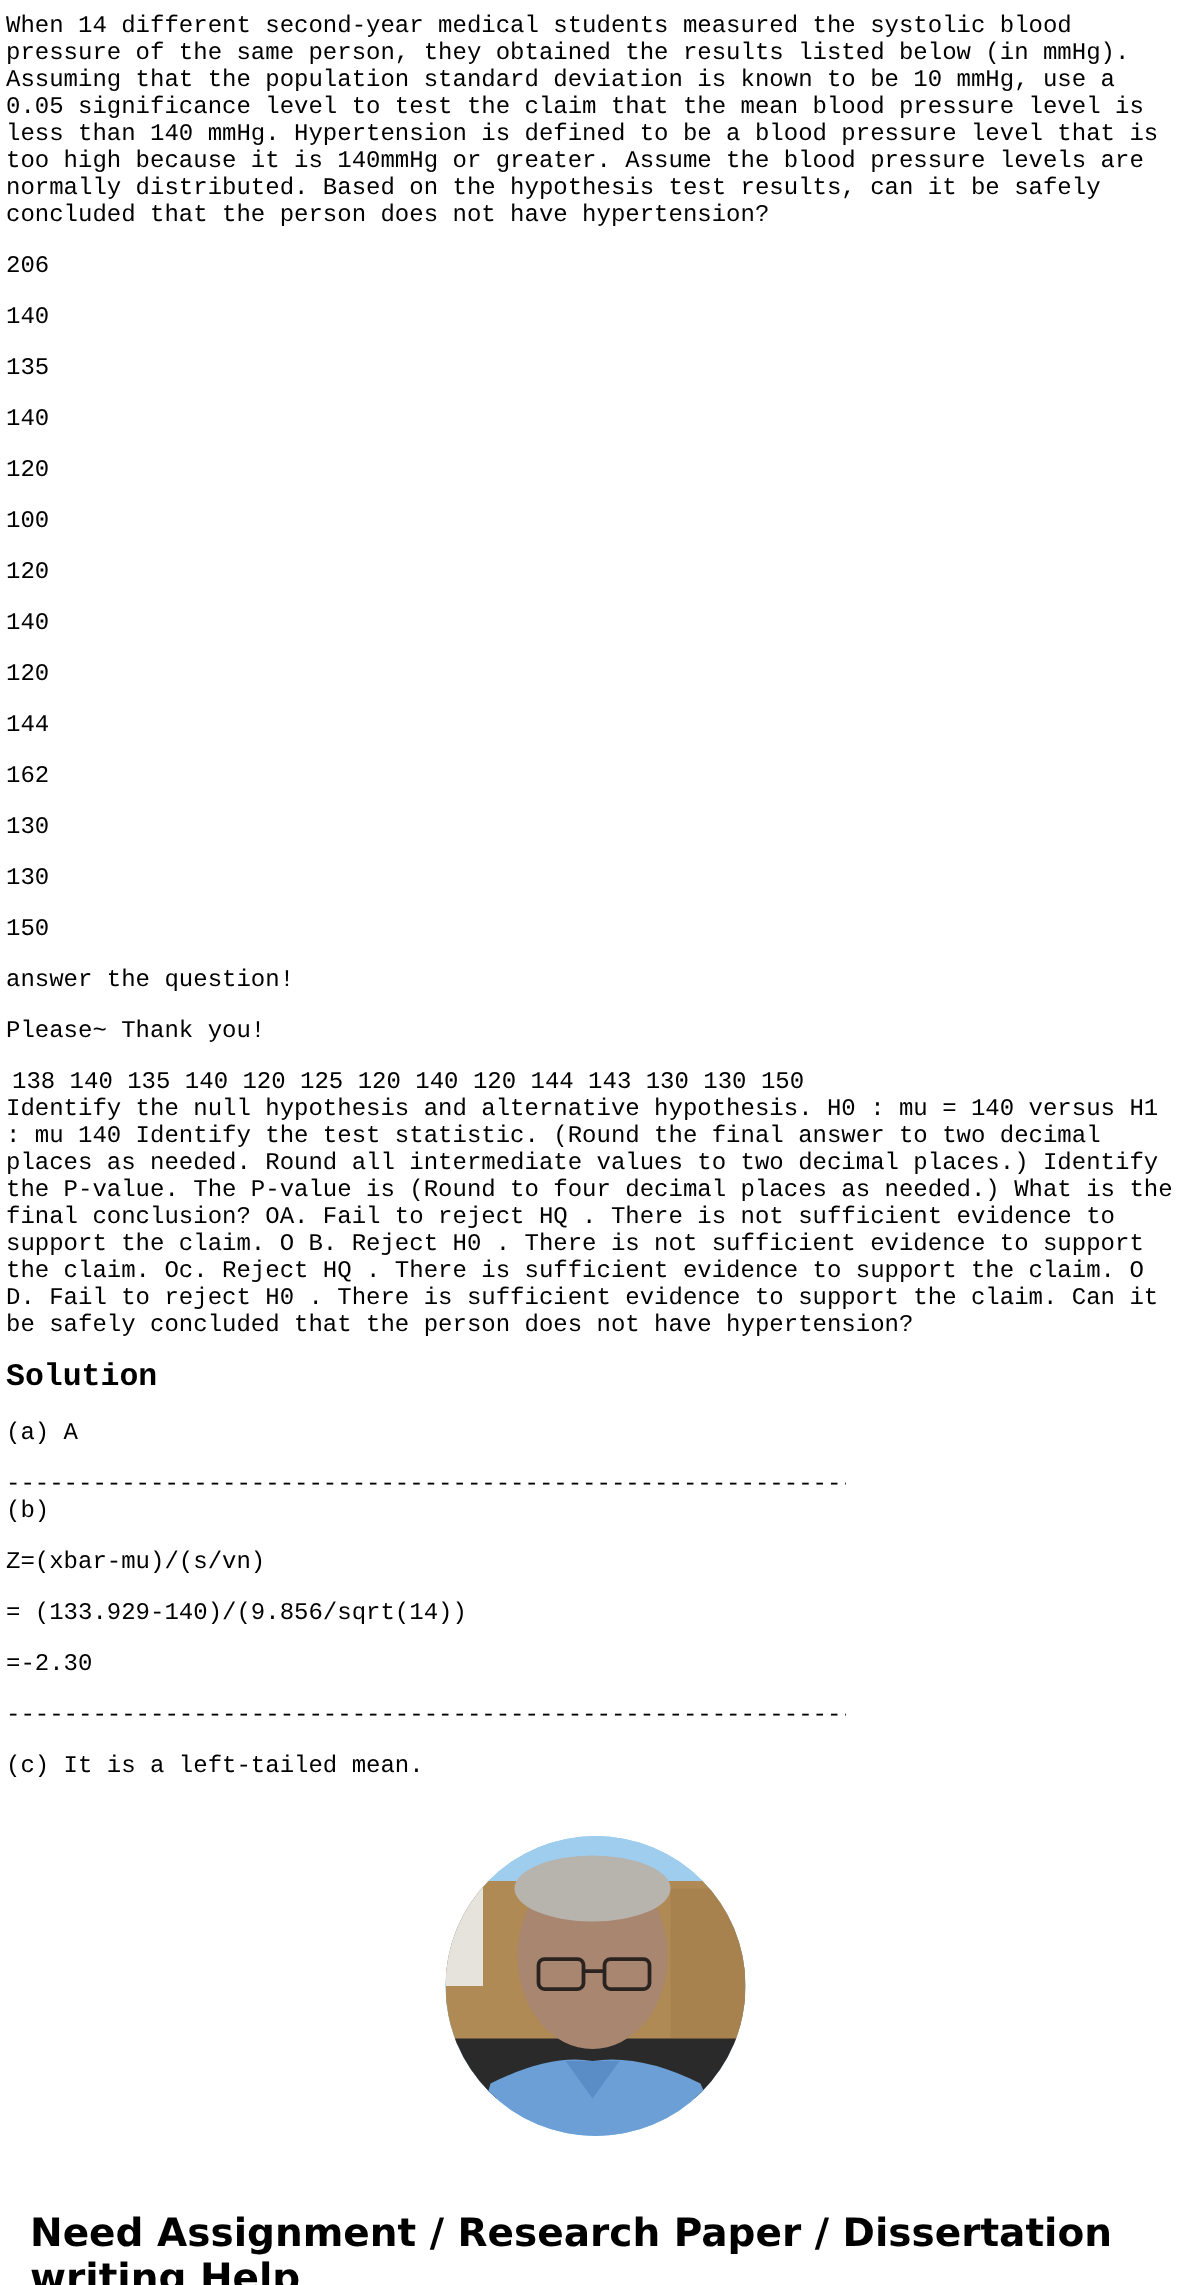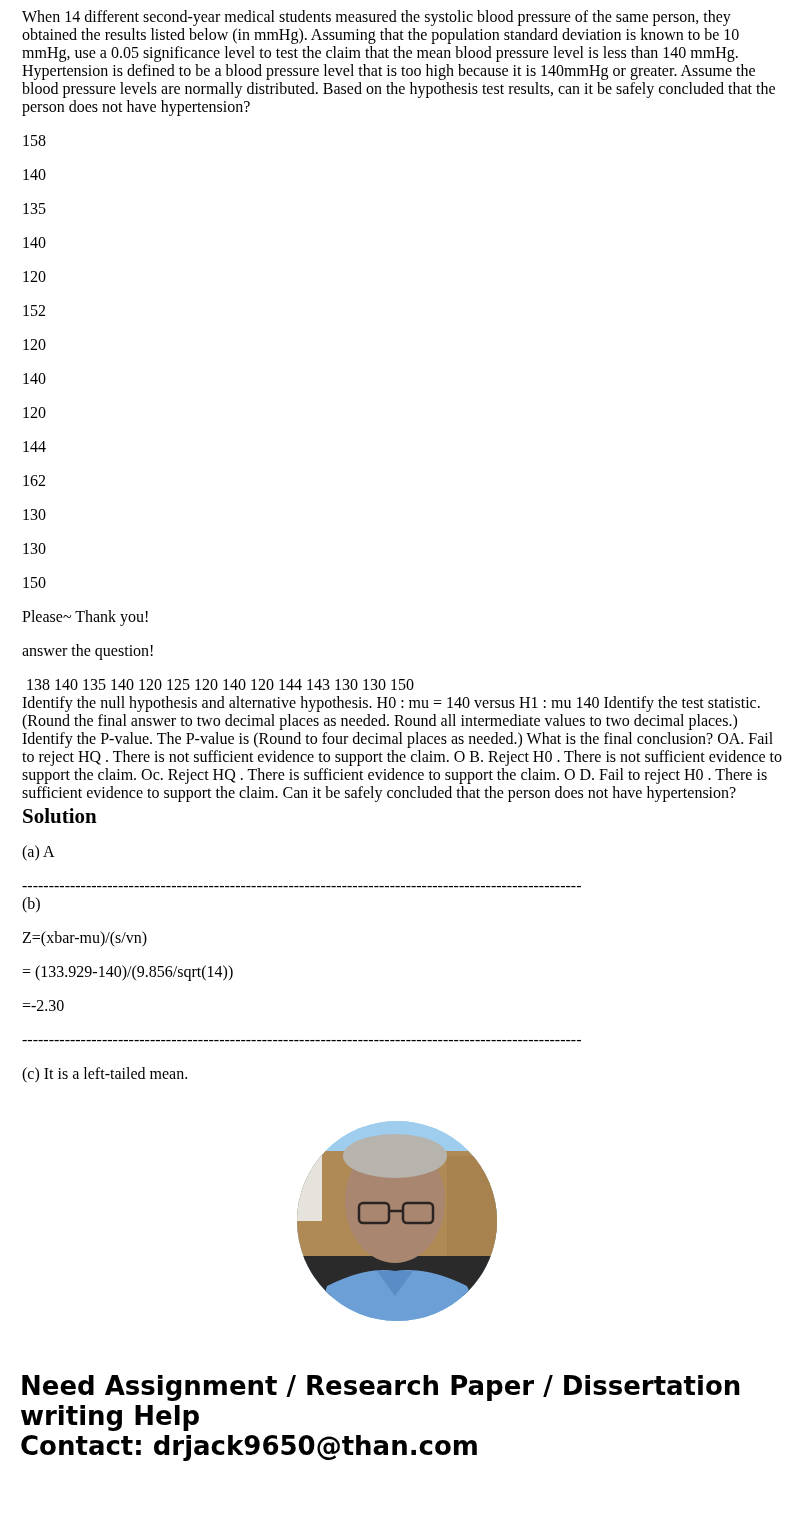--- a/index.html
+++ b/index.html
@@ -11,7 +11,7 @@
     line-height: 18px;
     color: #000;
   }
-  .content { padding: 8px 8px 0 22px; }
+  .content { padding: 8px 8px 0 4px; font-family: Liberation Mono, monospace; }
   p { margin: 0 0 16px 0; }
   .question { margin: 0 0 16px 0; }
   .values p { margin: 0 0 16px 0; }

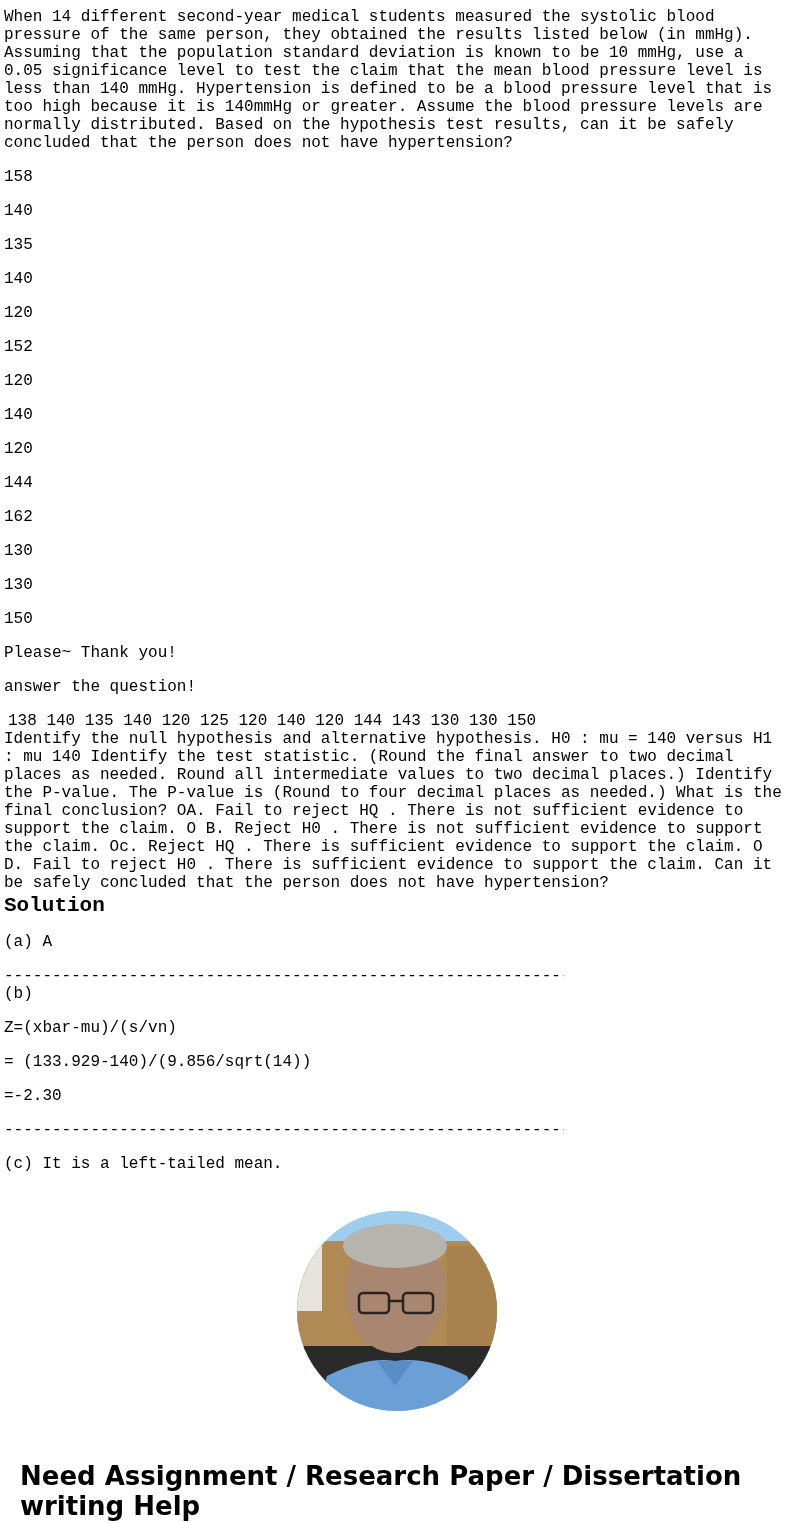--- a/index.html
+++ b/index.html
@@ -48,7 +48,7 @@
   <p class="question">When 14 different second-year medical students measured the systolic blood pressure of the same person, they obtained the results listed below (in mmHg). Assuming that the population standard deviation is known to be 10 mmHg, use a 0.05 significance level to test the claim that the mean blood pressure level is less than 140 mmHg. Hypertension is defined to be a blood pressure level that is too high because it is 140mmHg or greater. Assume the blood pressure levels are normally distributed. Based on the hypothesis test results, can it be safely concluded that the person does not have hypertension?</p>
 
   <div class="values">
-    <p>158</p>
+    <p>206</p>
     <p>140</p>
     <p>135</p>
     <p>140</p>

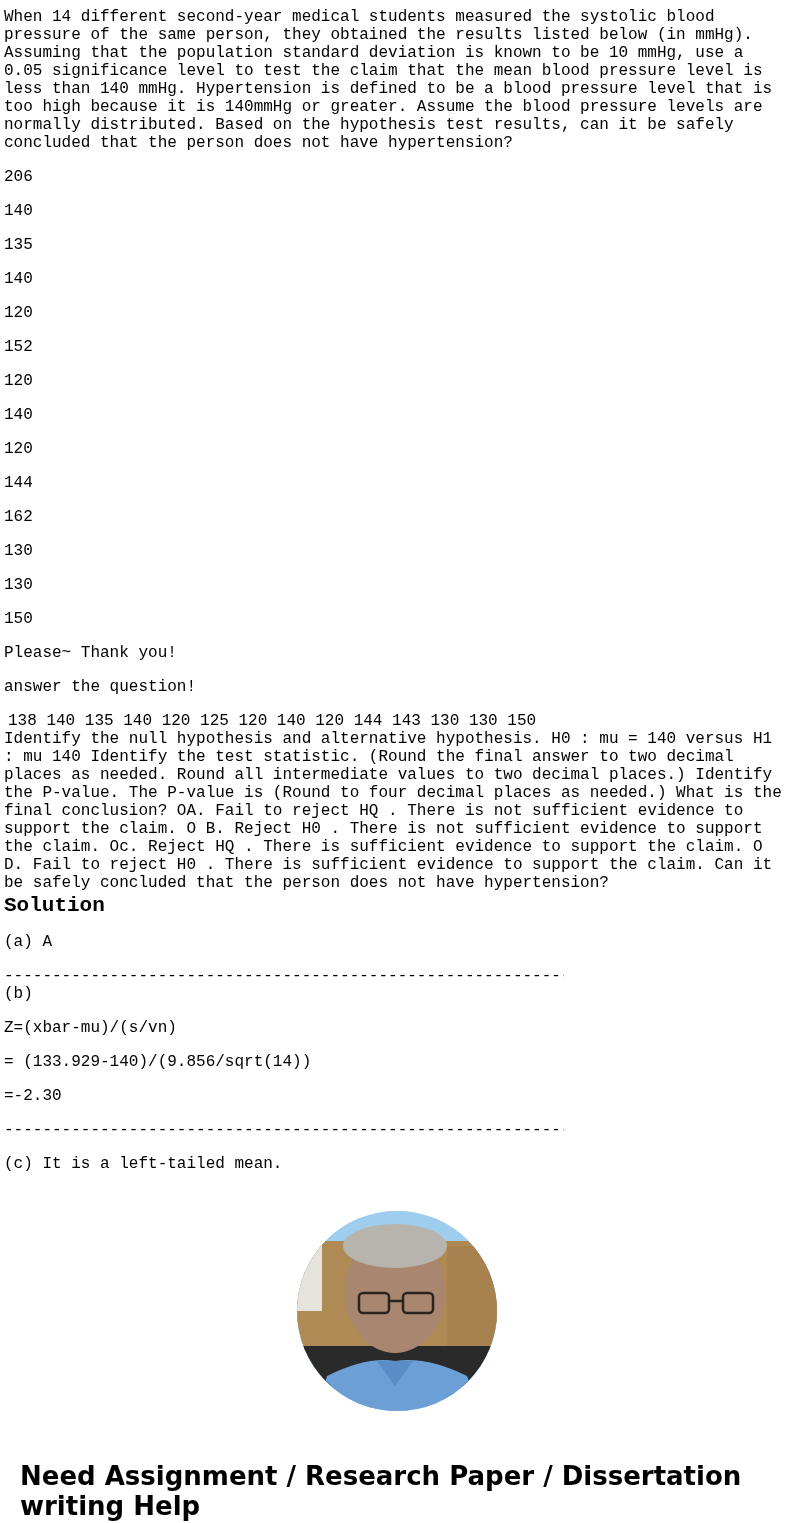--- a/index.html
+++ b/index.html
@@ -53,7 +53,7 @@
     <p>135</p>
     <p>140</p>
     <p>120</p>
-    <p>152</p>
+    <p>100</p>
     <p>120</p>
     <p>140</p>
     <p>120</p>

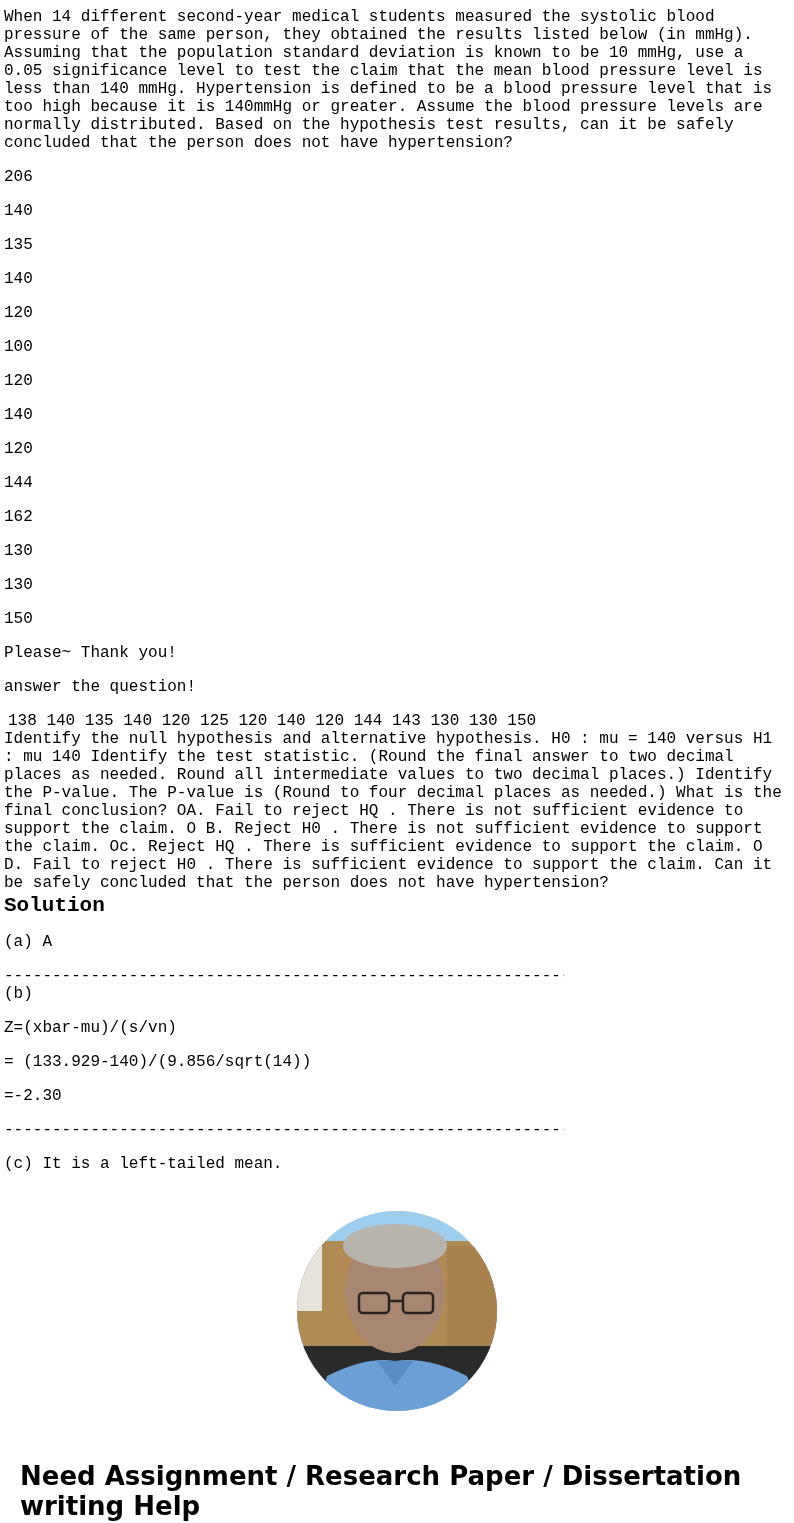--- a/index.html
+++ b/index.html
@@ -64,8 +64,8 @@
     <p>150</p>
   </div>
 
+  <p>answer the question!</p>
   <p>Please~ Thank you!</p>
-  <p>answer the question!</p>
 
   <div class="inline-values"> 138 140 135 140 120 125 120 140 120 144 143 130 130 150</div>
   <p class="detail">Identify the null hypothesis and alternative hypothesis. H0 : mu = 140 versus H1 : mu 140 Identify the test statistic. (Round the final answer to two decimal places as needed. Round all intermediate values to two decimal places.) Identify the P-value. The P-value is (Round to four decimal places as needed.) What is the final conclusion? OA. Fail to reject HQ . There is not sufficient evidence to support the claim. O B. Reject H0 . There is not sufficient evidence to support the claim. Oc. Reject HQ . There is sufficient evidence to support the claim. O D. Fail to reject H0 . There is sufficient evidence to support the claim. Can it be safely concluded that the person does not have hypertension?</p>

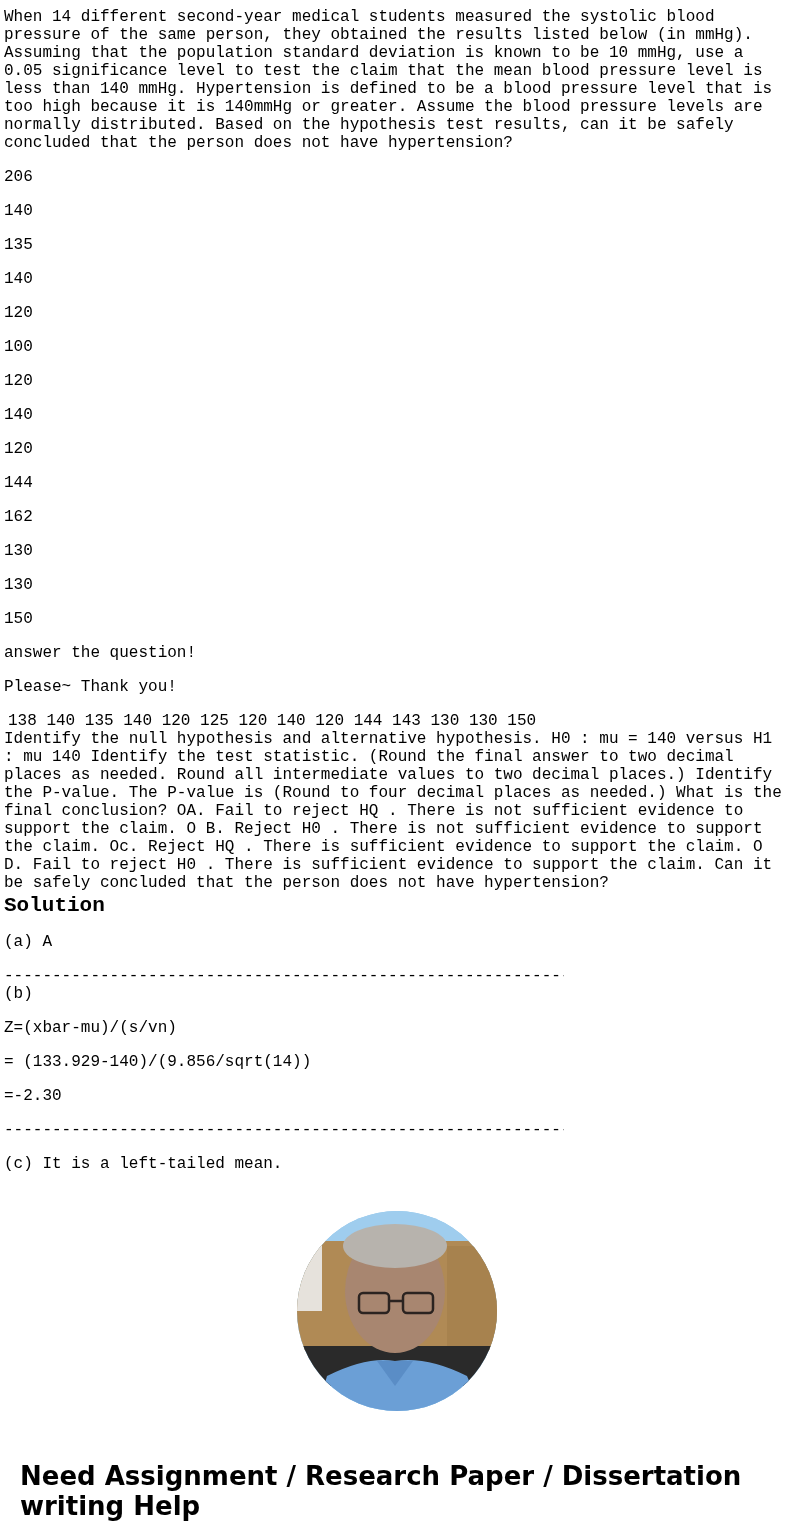--- a/index.html
+++ b/index.html
@@ -16,7 +16,7 @@
   .question { margin: 0 0 16px 0; }
   .values p { margin: 0 0 16px 0; }
   .inline-values { margin: 0; padding-left: 4px; }
-  .detail { margin: 0 0 3px 0; }
+  .detail { margin: 0 0 16px 0; }
   h3.solution-heading {
     font-size: 21px;
     font-weight: bold;

